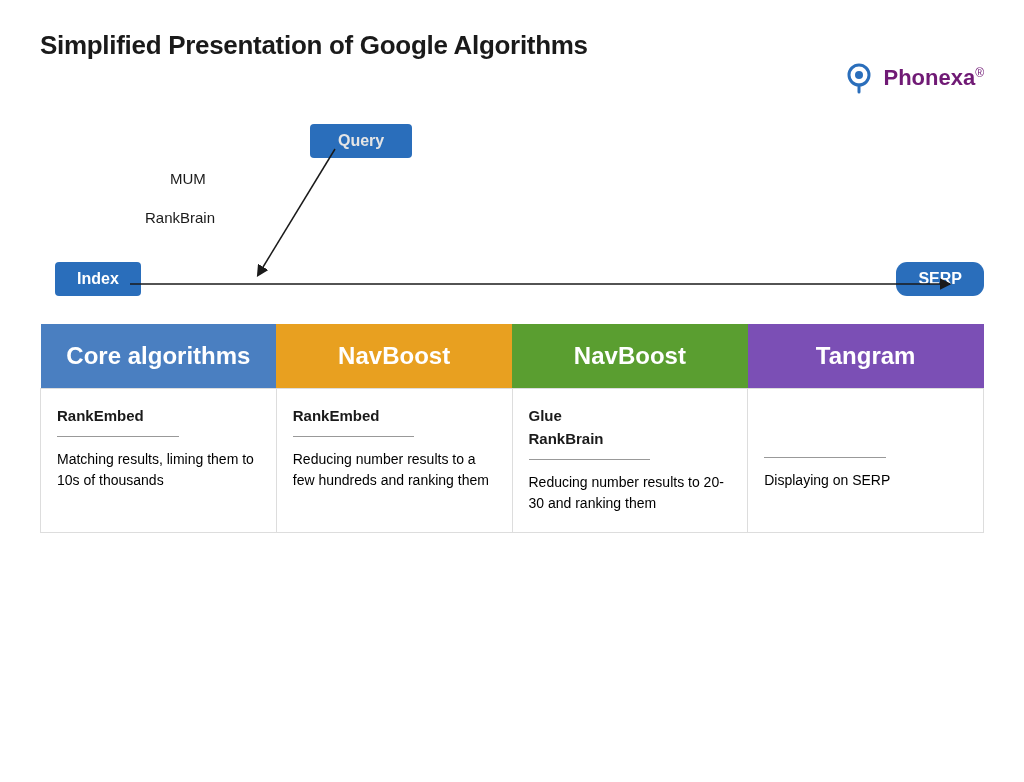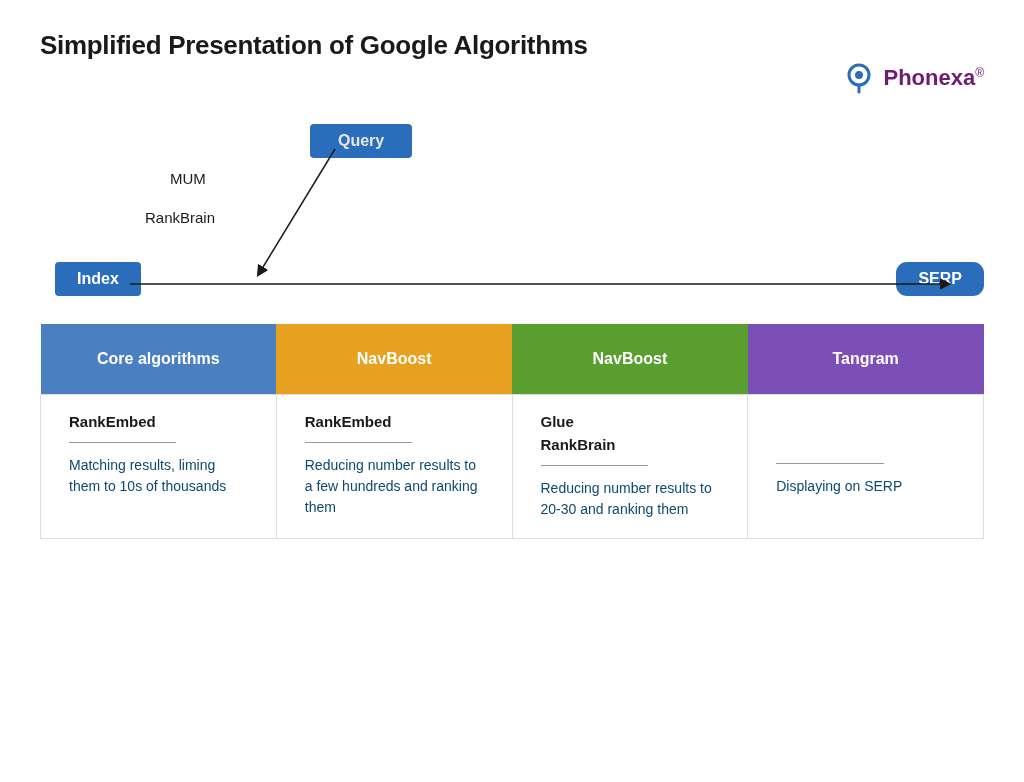--- a/index.html
+++ b/index.html
@@ -155,8 +155,8 @@
     }
 
     .table-header-cell {
-      padding: 26px 20px;
-      font-size: 16px;
+      padding: 18px 20px;
+      font-size: 24px;
       font-weight: 700;
       color: white;
       vertical-align: top;

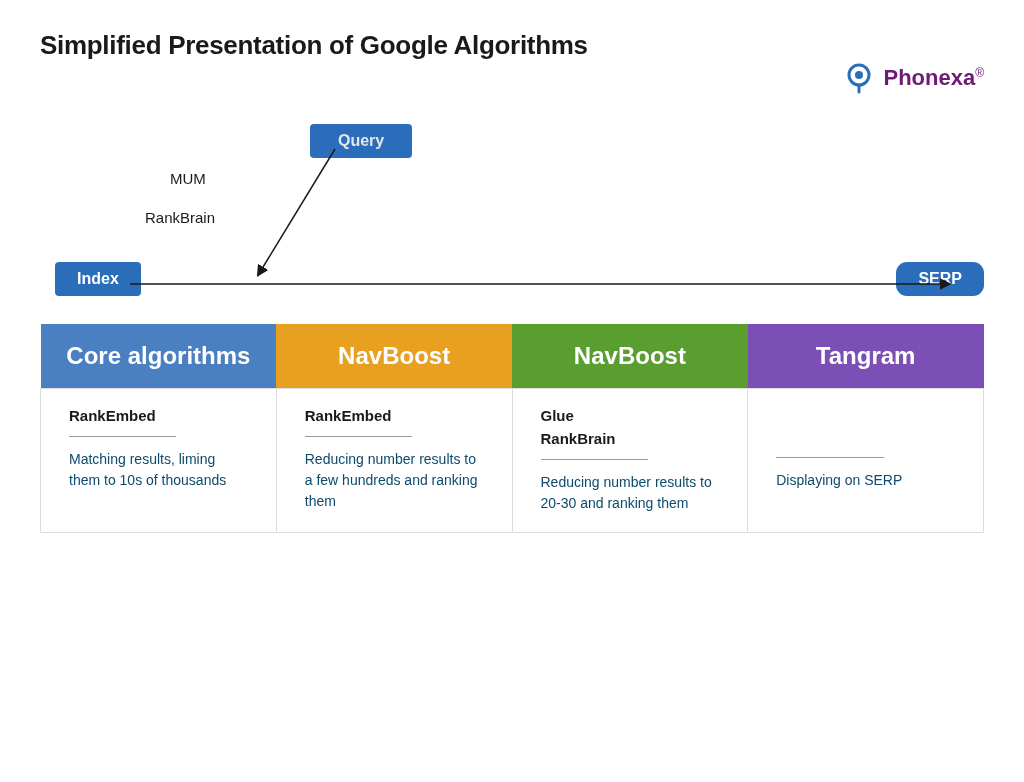--- a/index.html
+++ b/index.html
@@ -168,7 +168,7 @@
     .col-tangram { background: #7b4fb5; width: 25%; }
 
     .table-body-cell {
-      padding: 18px 28px;
+      padding: 18px 16px;
       vertical-align: top;
       border: 1px solid #ddd;
       background: #fff;

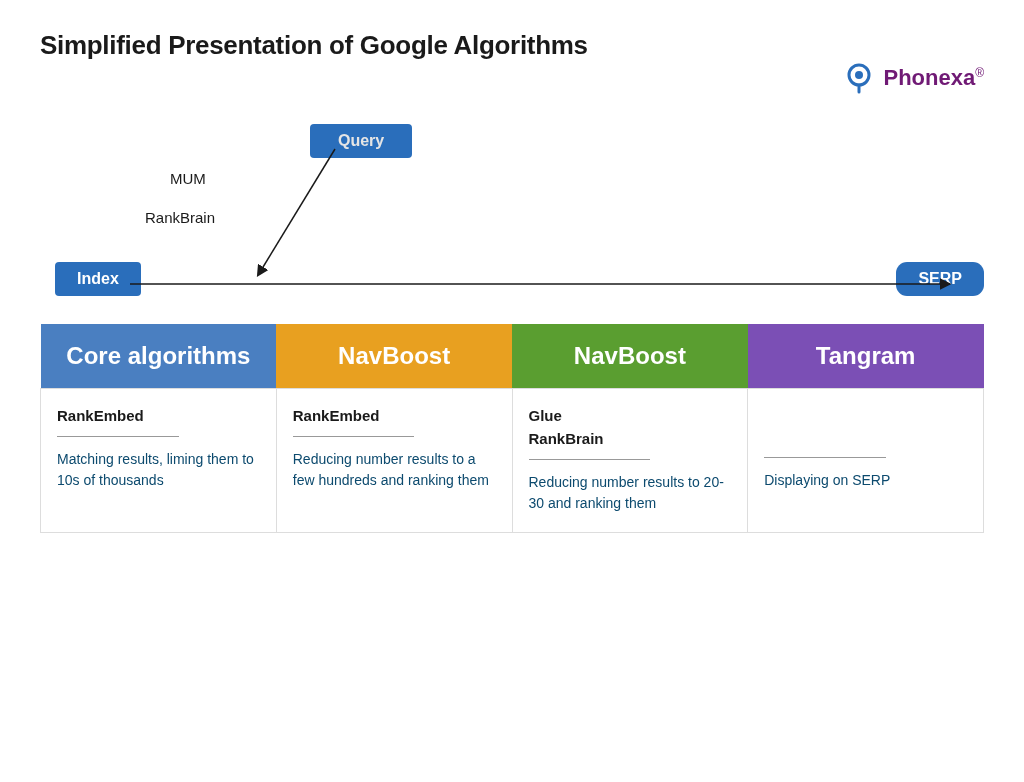--- a/index.html
+++ b/index.html
@@ -190,7 +190,7 @@
 
     .cell-description {
       font-size: 14px;
-      color: #0c4a6e;
+      color: #000000;
       line-height: 1.5;
     }
   </style>

